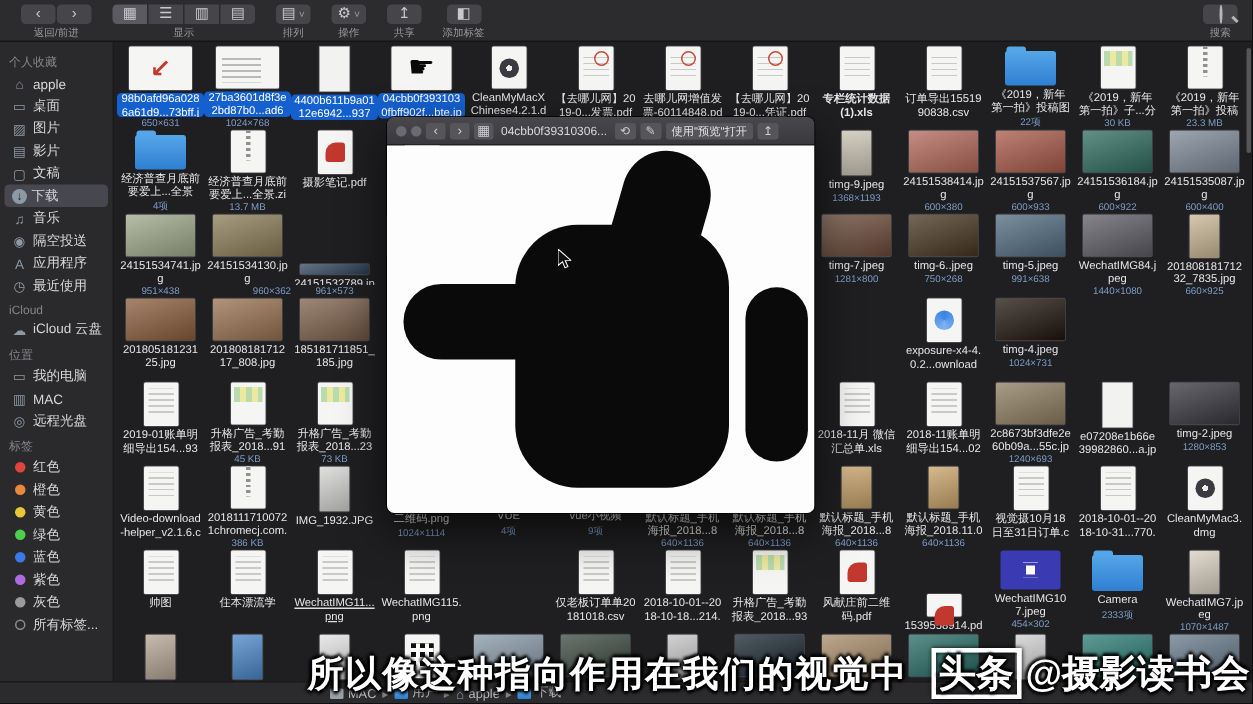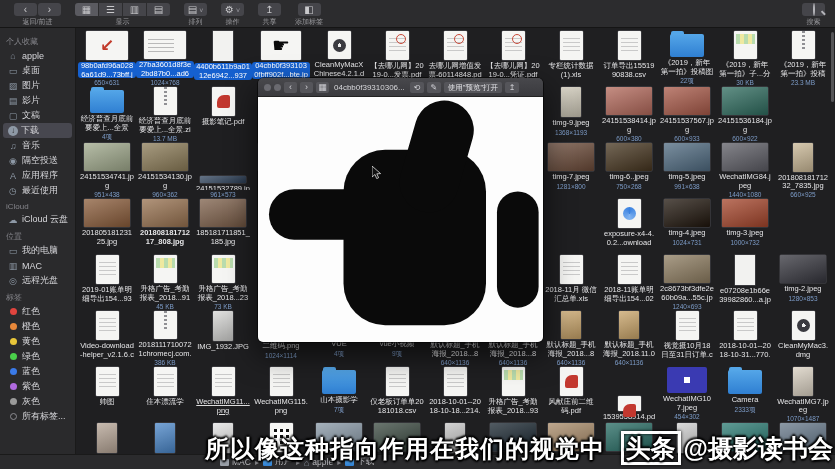--- a/index.html
+++ b/index.html
@@ -298,7 +298,7 @@
         <div class="thumb t-invoice"></div>
         <div class="fname">【去哪儿网】2019-0...凭证.pdf</div>
       </div>
-      <div class="cell" style="grid-area: 1 / 9;">
+      <div class="cell" style="grid-area: 1 / 9; font-weight: bold;">
         <div class="thumb t-xls"></div>
         <div class="fname">专栏统计数据 (1).xls</div>
       </div>

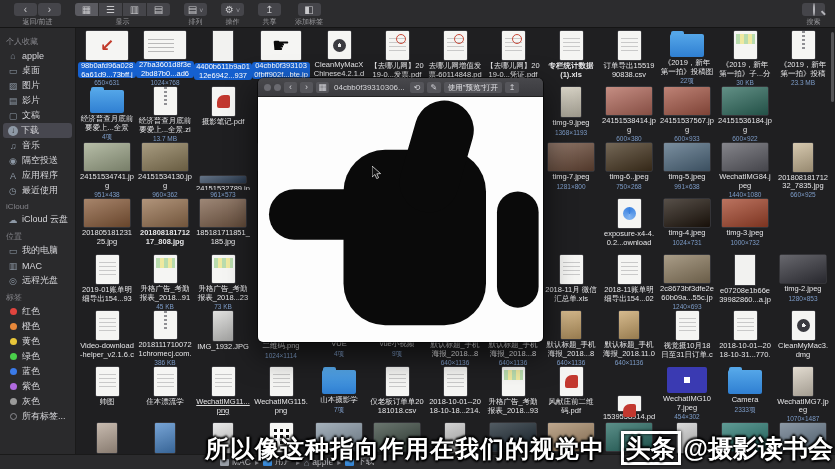--- a/index.html
+++ b/index.html
@@ -359,6 +359,11 @@
         <div class="fname">24151536184.jpg</div>
         <div class="finfo">600×922</div>
       </div>
+      <div class="cell" style="grid-area: 2 / 13;">
+        <div class="thumb t-photo" style="background-color: rgb(125, 136, 150);"></div>
+        <div class="fname">24151535087.jpg</div>
+        <div class="finfo">600×400</div>
+      </div>
       <div class="cell" style="grid-area: 3 / 1;">
         <div class="thumb t-photo" style="background-color: rgb(159, 168, 139);"></div>
         <div class="fname">24151534741.jpg</div>

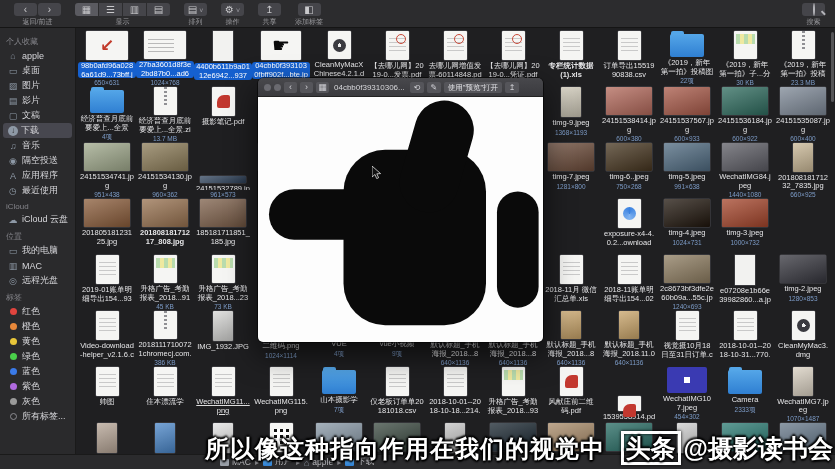--- a/index.html
+++ b/index.html
@@ -369,7 +369,7 @@
         <div class="fname">24151534741.jpg</div>
         <div class="finfo">951×438</div>
       </div>
-      <div class="cell" style="grid-area: 3 / 2;">
+      <div class="cell" style="grid-area: 3 / 2; align-items: flex-end;">
         <div class="thumb t-photo" style="background-color: rgb(139, 123, 87);"></div>
         <div class="fname">24151534130.jpg</div>
         <div class="finfo">960×362</div>

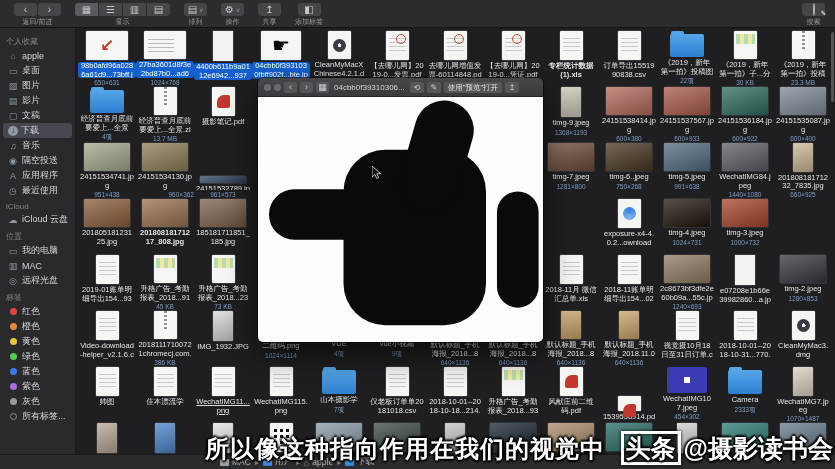--- a/index.html
+++ b/index.html
@@ -412,7 +412,7 @@
         <div class="thumb t-photo" style="background-color: rgb(138, 92, 58);"></div>
         <div class="fname">20180518123125.jpg</div>
       </div>
-      <div class="cell" style="grid-area: 4 / 2; font-weight: bold;">
+      <div class="cell" style="grid-area: 4 / 2;">
         <div class="thumb t-photo" style="background-color: rgb(151, 113, 79);"></div>
         <div class="fname">20180818171217_808.jpg</div>
       </div>

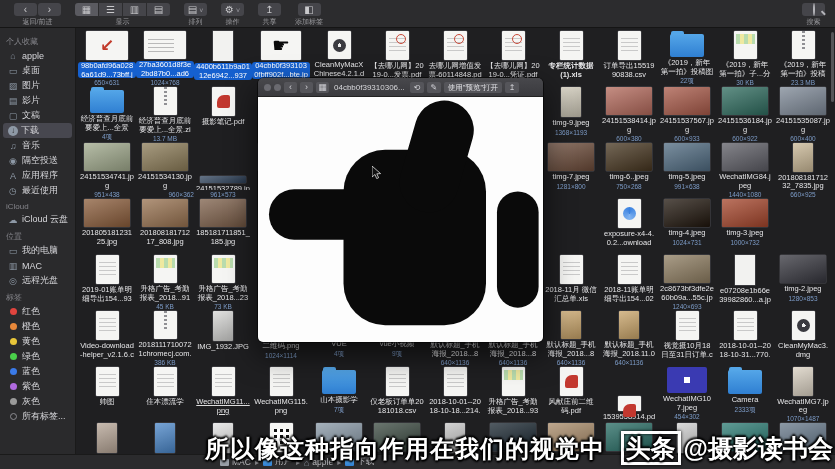--- a/index.html
+++ b/index.html
@@ -429,11 +429,6 @@
         <div class="fname">timg-4.jpeg</div>
         <div class="finfo">1024×731</div>
       </div>
-      <div class="cell" style="grid-area: 4 / 12;">
-        <div class="thumb t-photo" style="background-color: rgb(165, 69, 43);"></div>
-        <div class="fname">timg-3.jpeg</div>
-        <div class="finfo">1000×732</div>
-      </div>
       <div class="cell" style="grid-area: 5 / 1;">
         <div class="thumb t-page"></div>
         <div class="fname">2019-01账单明细导出154...937.csv</div>

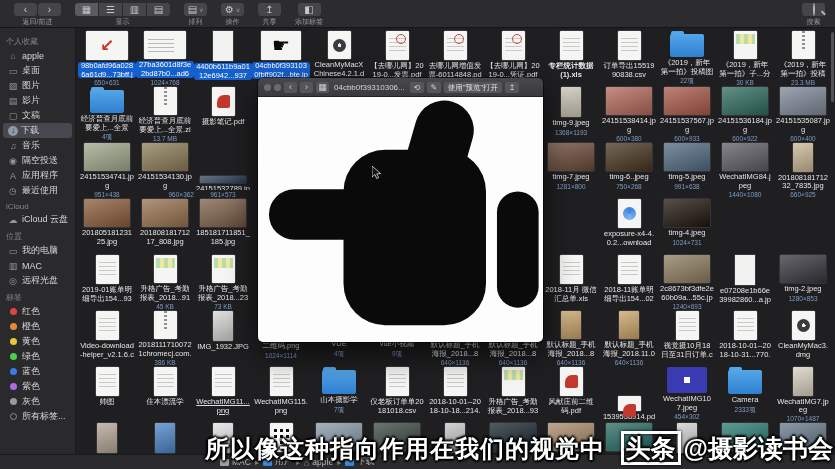--- a/index.html
+++ b/index.html
@@ -545,11 +545,6 @@
         <div class="thumb t-page"></div>
         <div class="fname">WechatIMG115.png</div>
       </div>
-      <div class="cell" style="grid-area: 7 / 5;">
-        <div class="thumb t-folder"></div>
-        <div class="fname">山本摄影学</div>
-        <div class="finfo">7项</div>
-      </div>
       <div class="cell" style="grid-area: 7 / 6;">
         <div class="thumb t-page"></div>
         <div class="fname">仅老板订单单20181018.csv</div>

